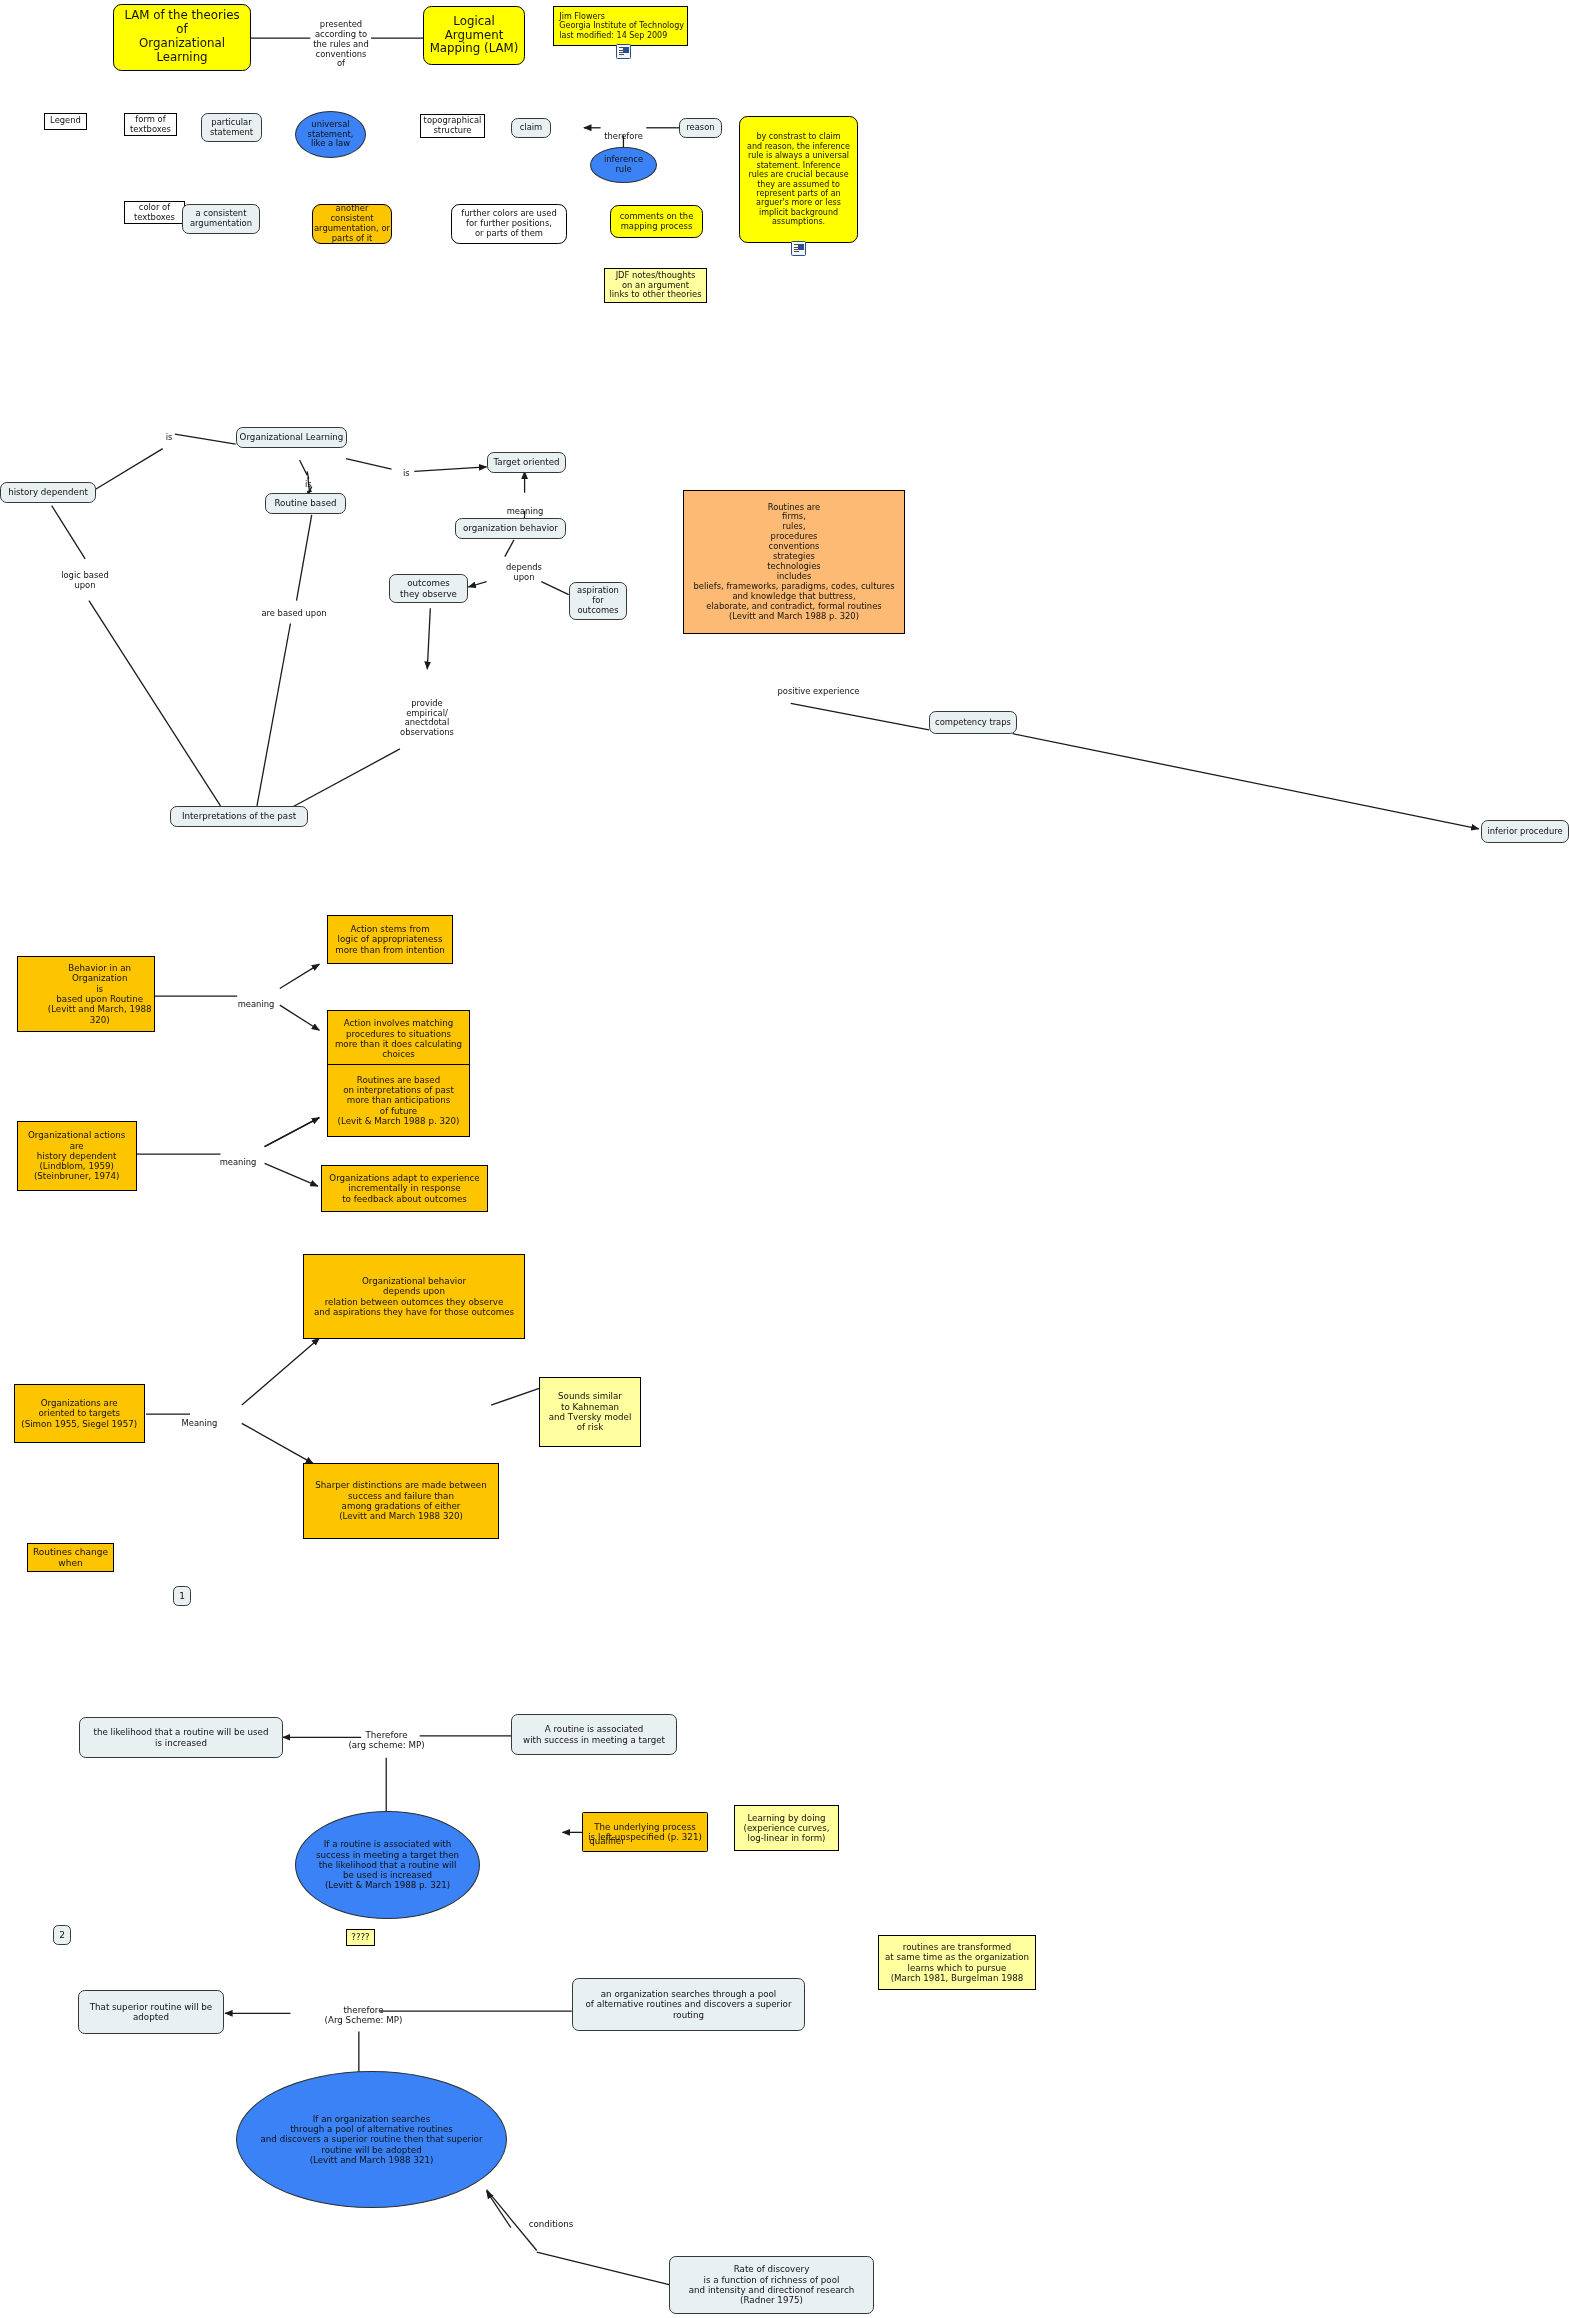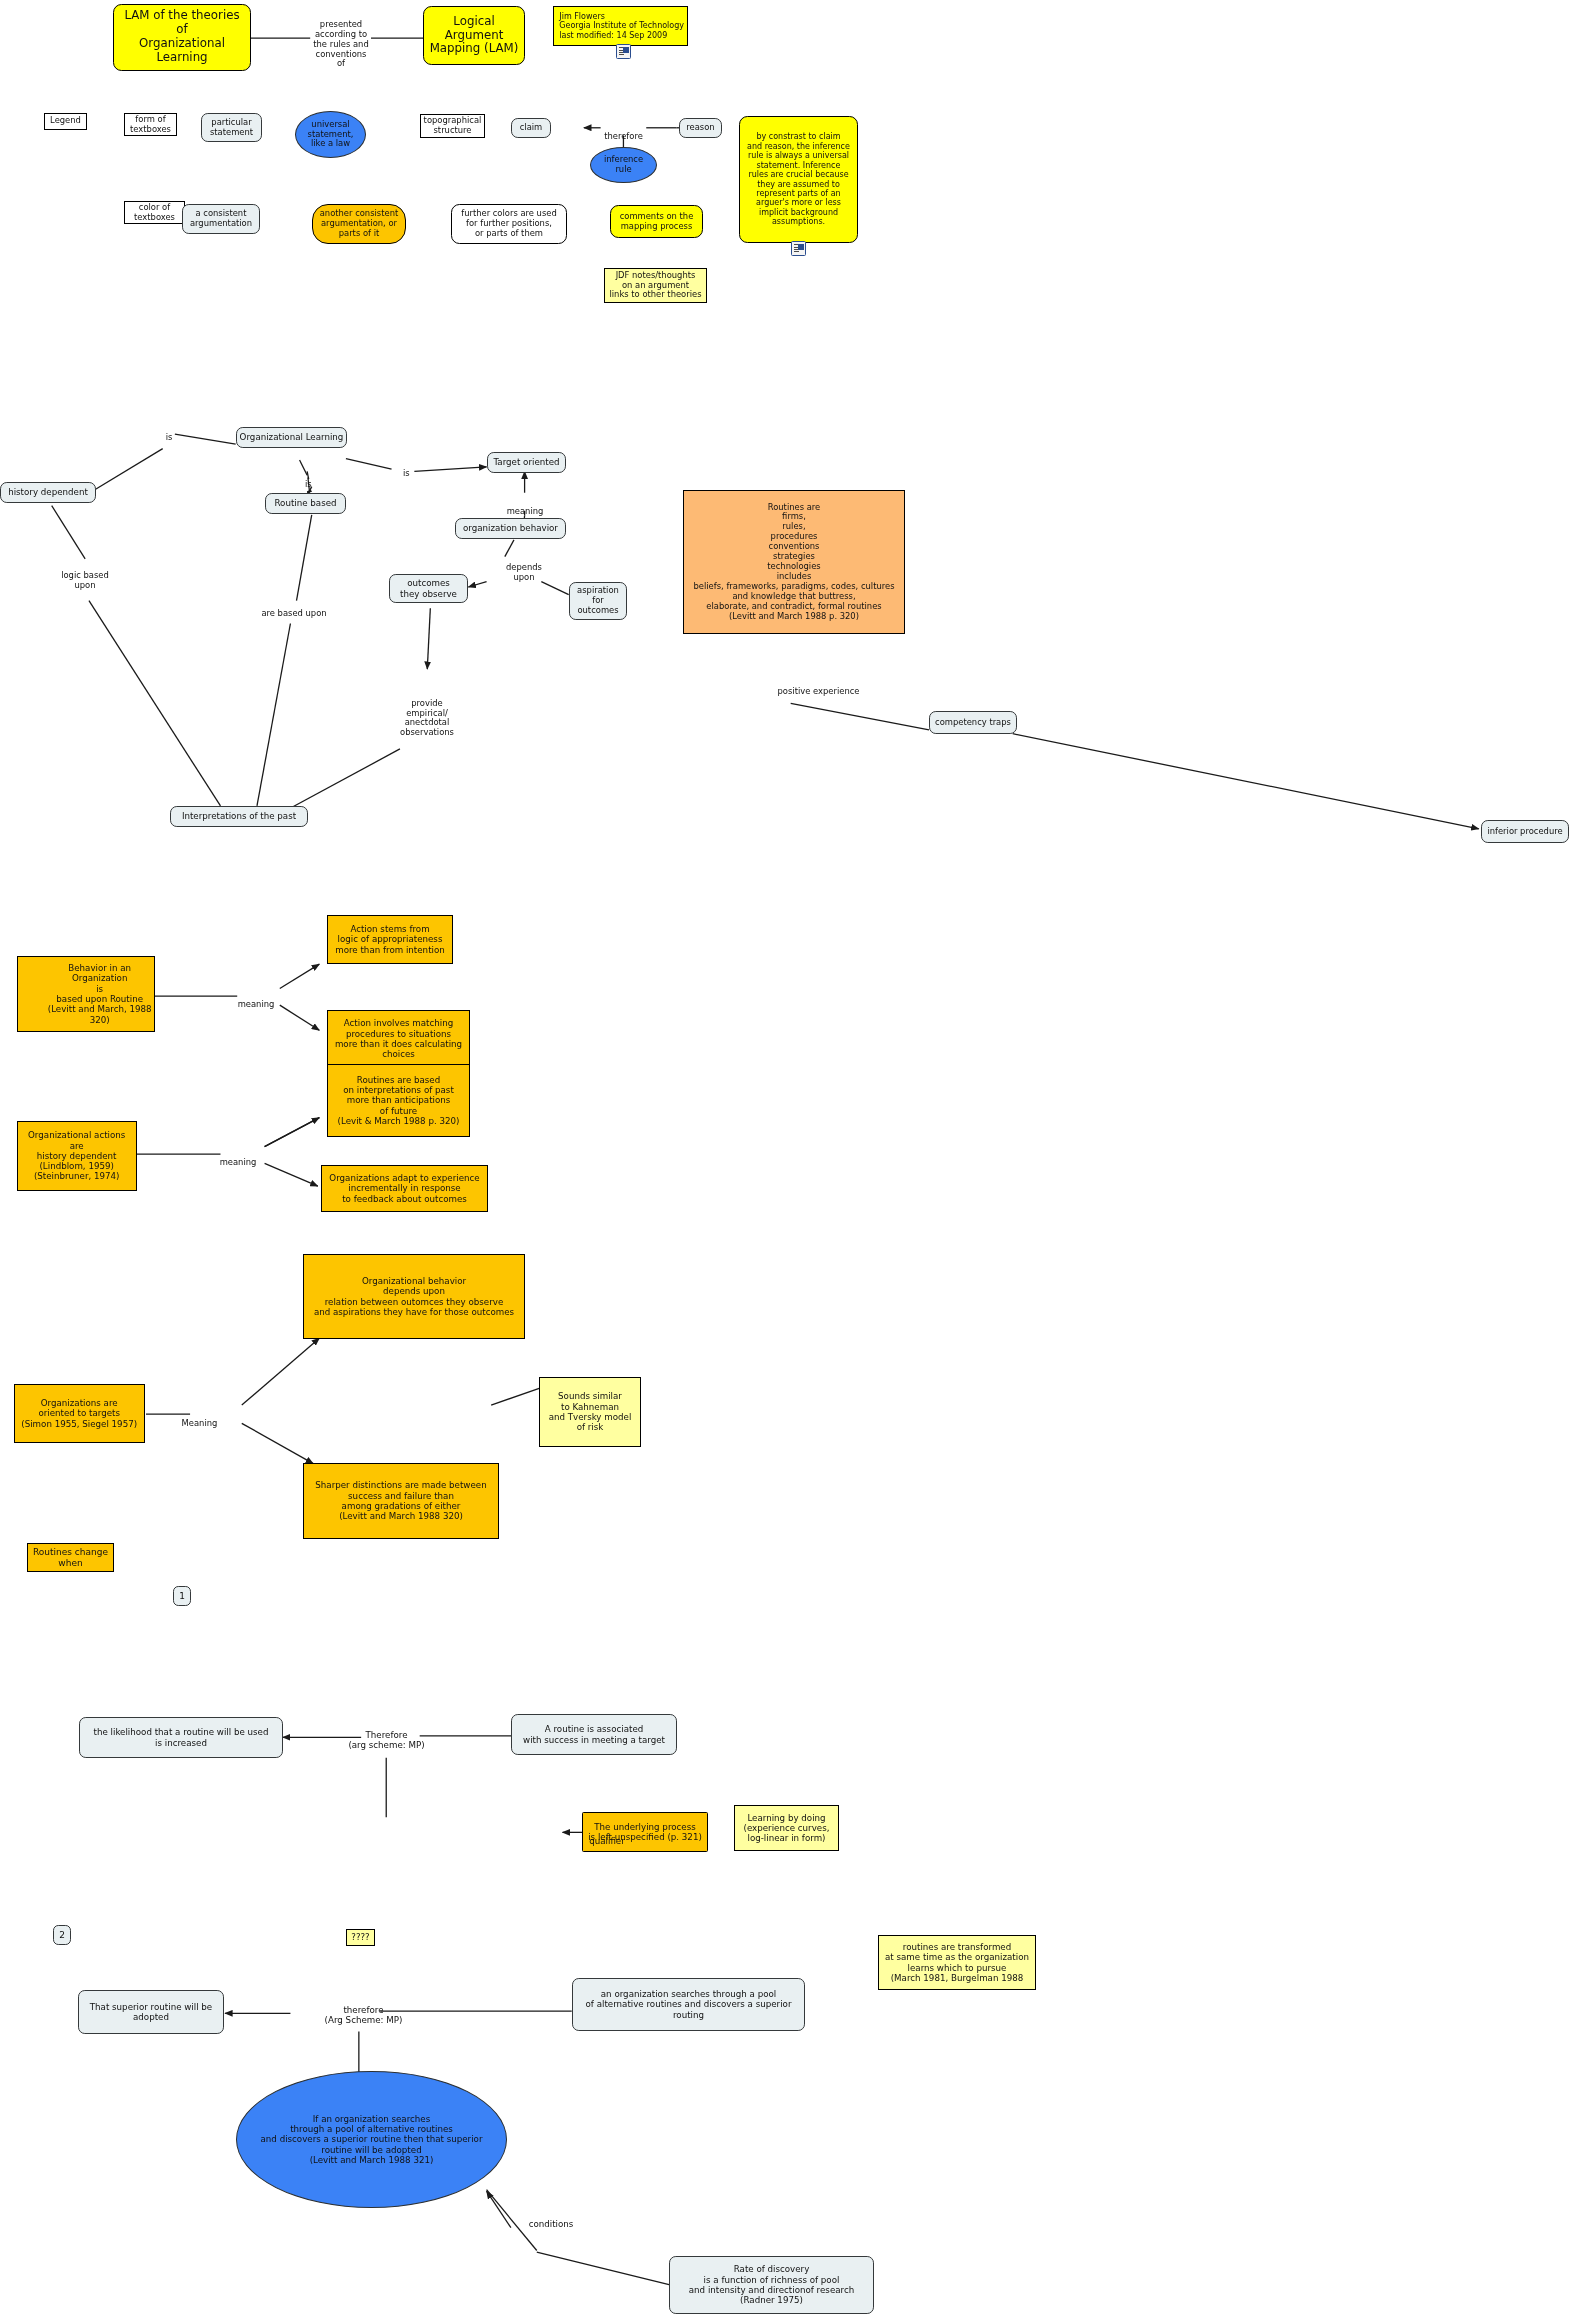--- a/index.html
+++ b/index.html
@@ -306,7 +306,7 @@
 argumentation</span>
   </div>
 
-  <div class="node orange-round" style="left:312px;top:204px;width:94px;height:40px;font-size:8.4px;border-radius:16px;">
+  <div class="node orange-round" style="left:312px;top:204px;width:80px;height:40px;font-size:8.4px;">
     <span class="txt">another consistent
 argumentation, or
 parts of it</span>

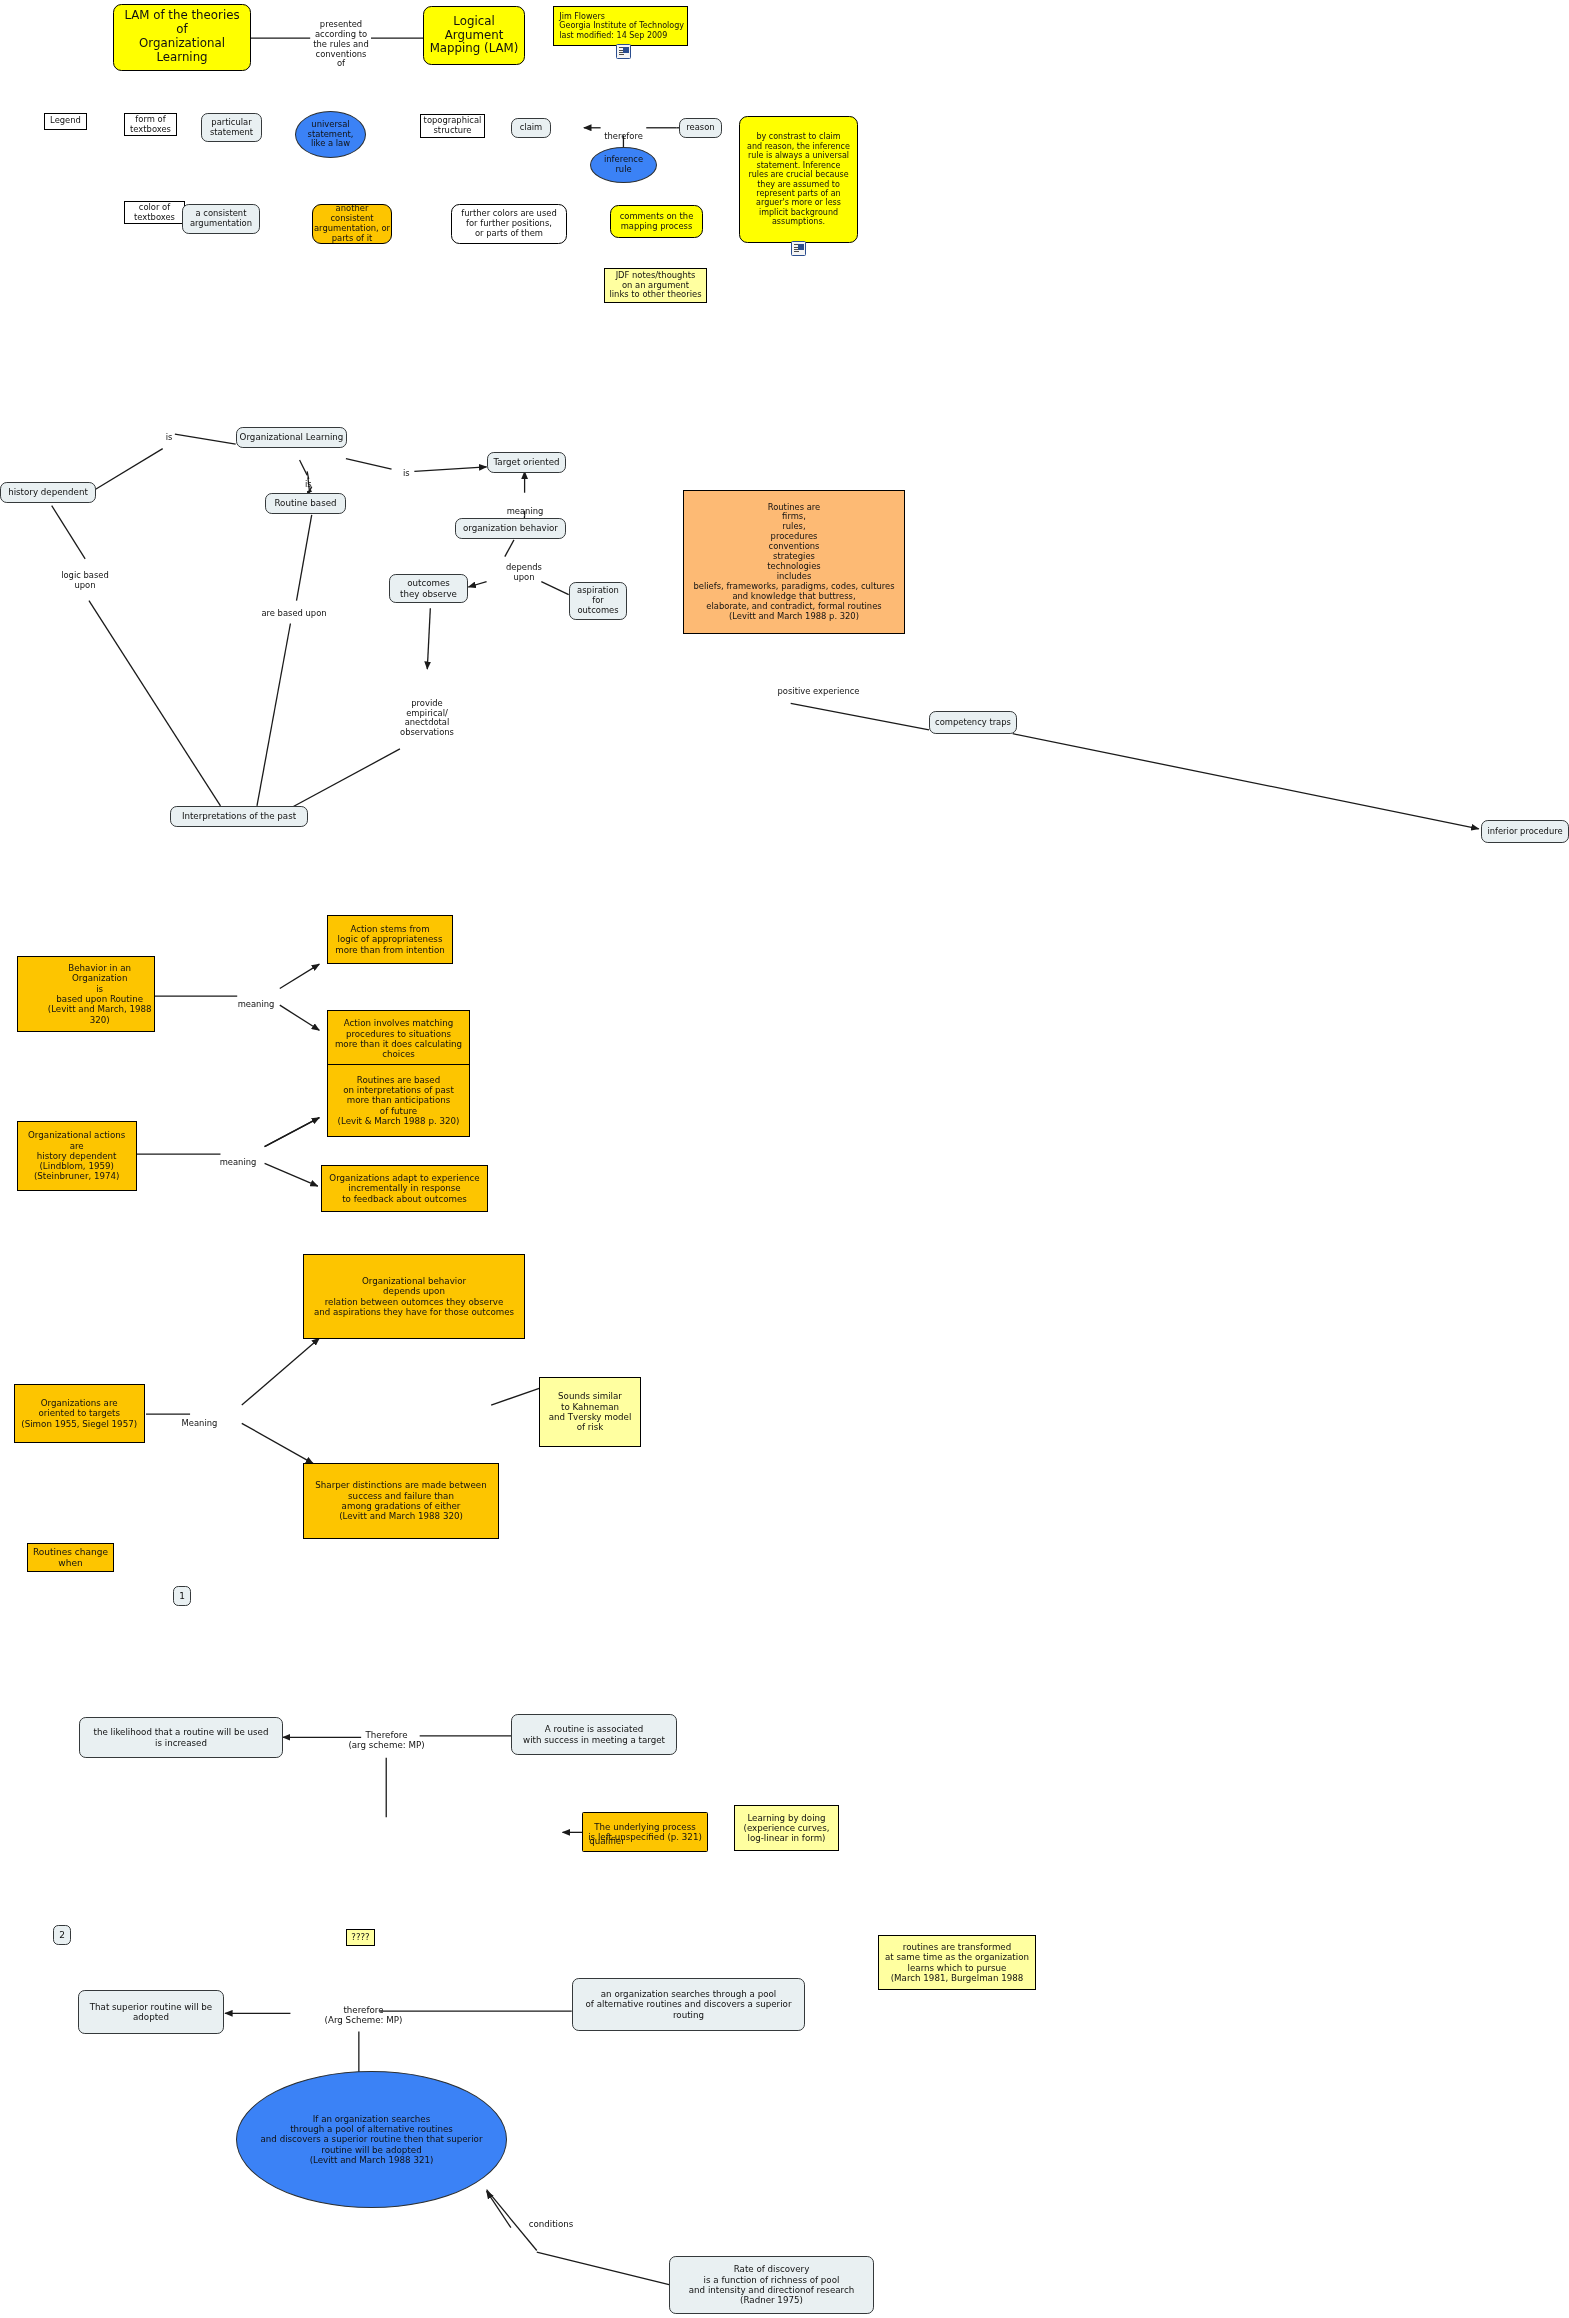--- a/index.html
+++ b/index.html
@@ -534,6 +534,13 @@
 with success in meeting a target</span>
   </div>
 
+  <div class="node ellipse" style="left:295px;top:1811px;width:185px;height:108px;font-size:8.7px;padding:0 12px;">
+    <span class="txt">If a routine is associated with
+success in meeting a target then
+the likelihood that a routine will
+be used is increased
+(Levitt &amp; March 1988 p. 321)</span>
+  </div>
 
   <div class="lbl" style="left:578px;top:1826px;width:58px;font-size:8.7px;">
     <span>qualifier</span>

